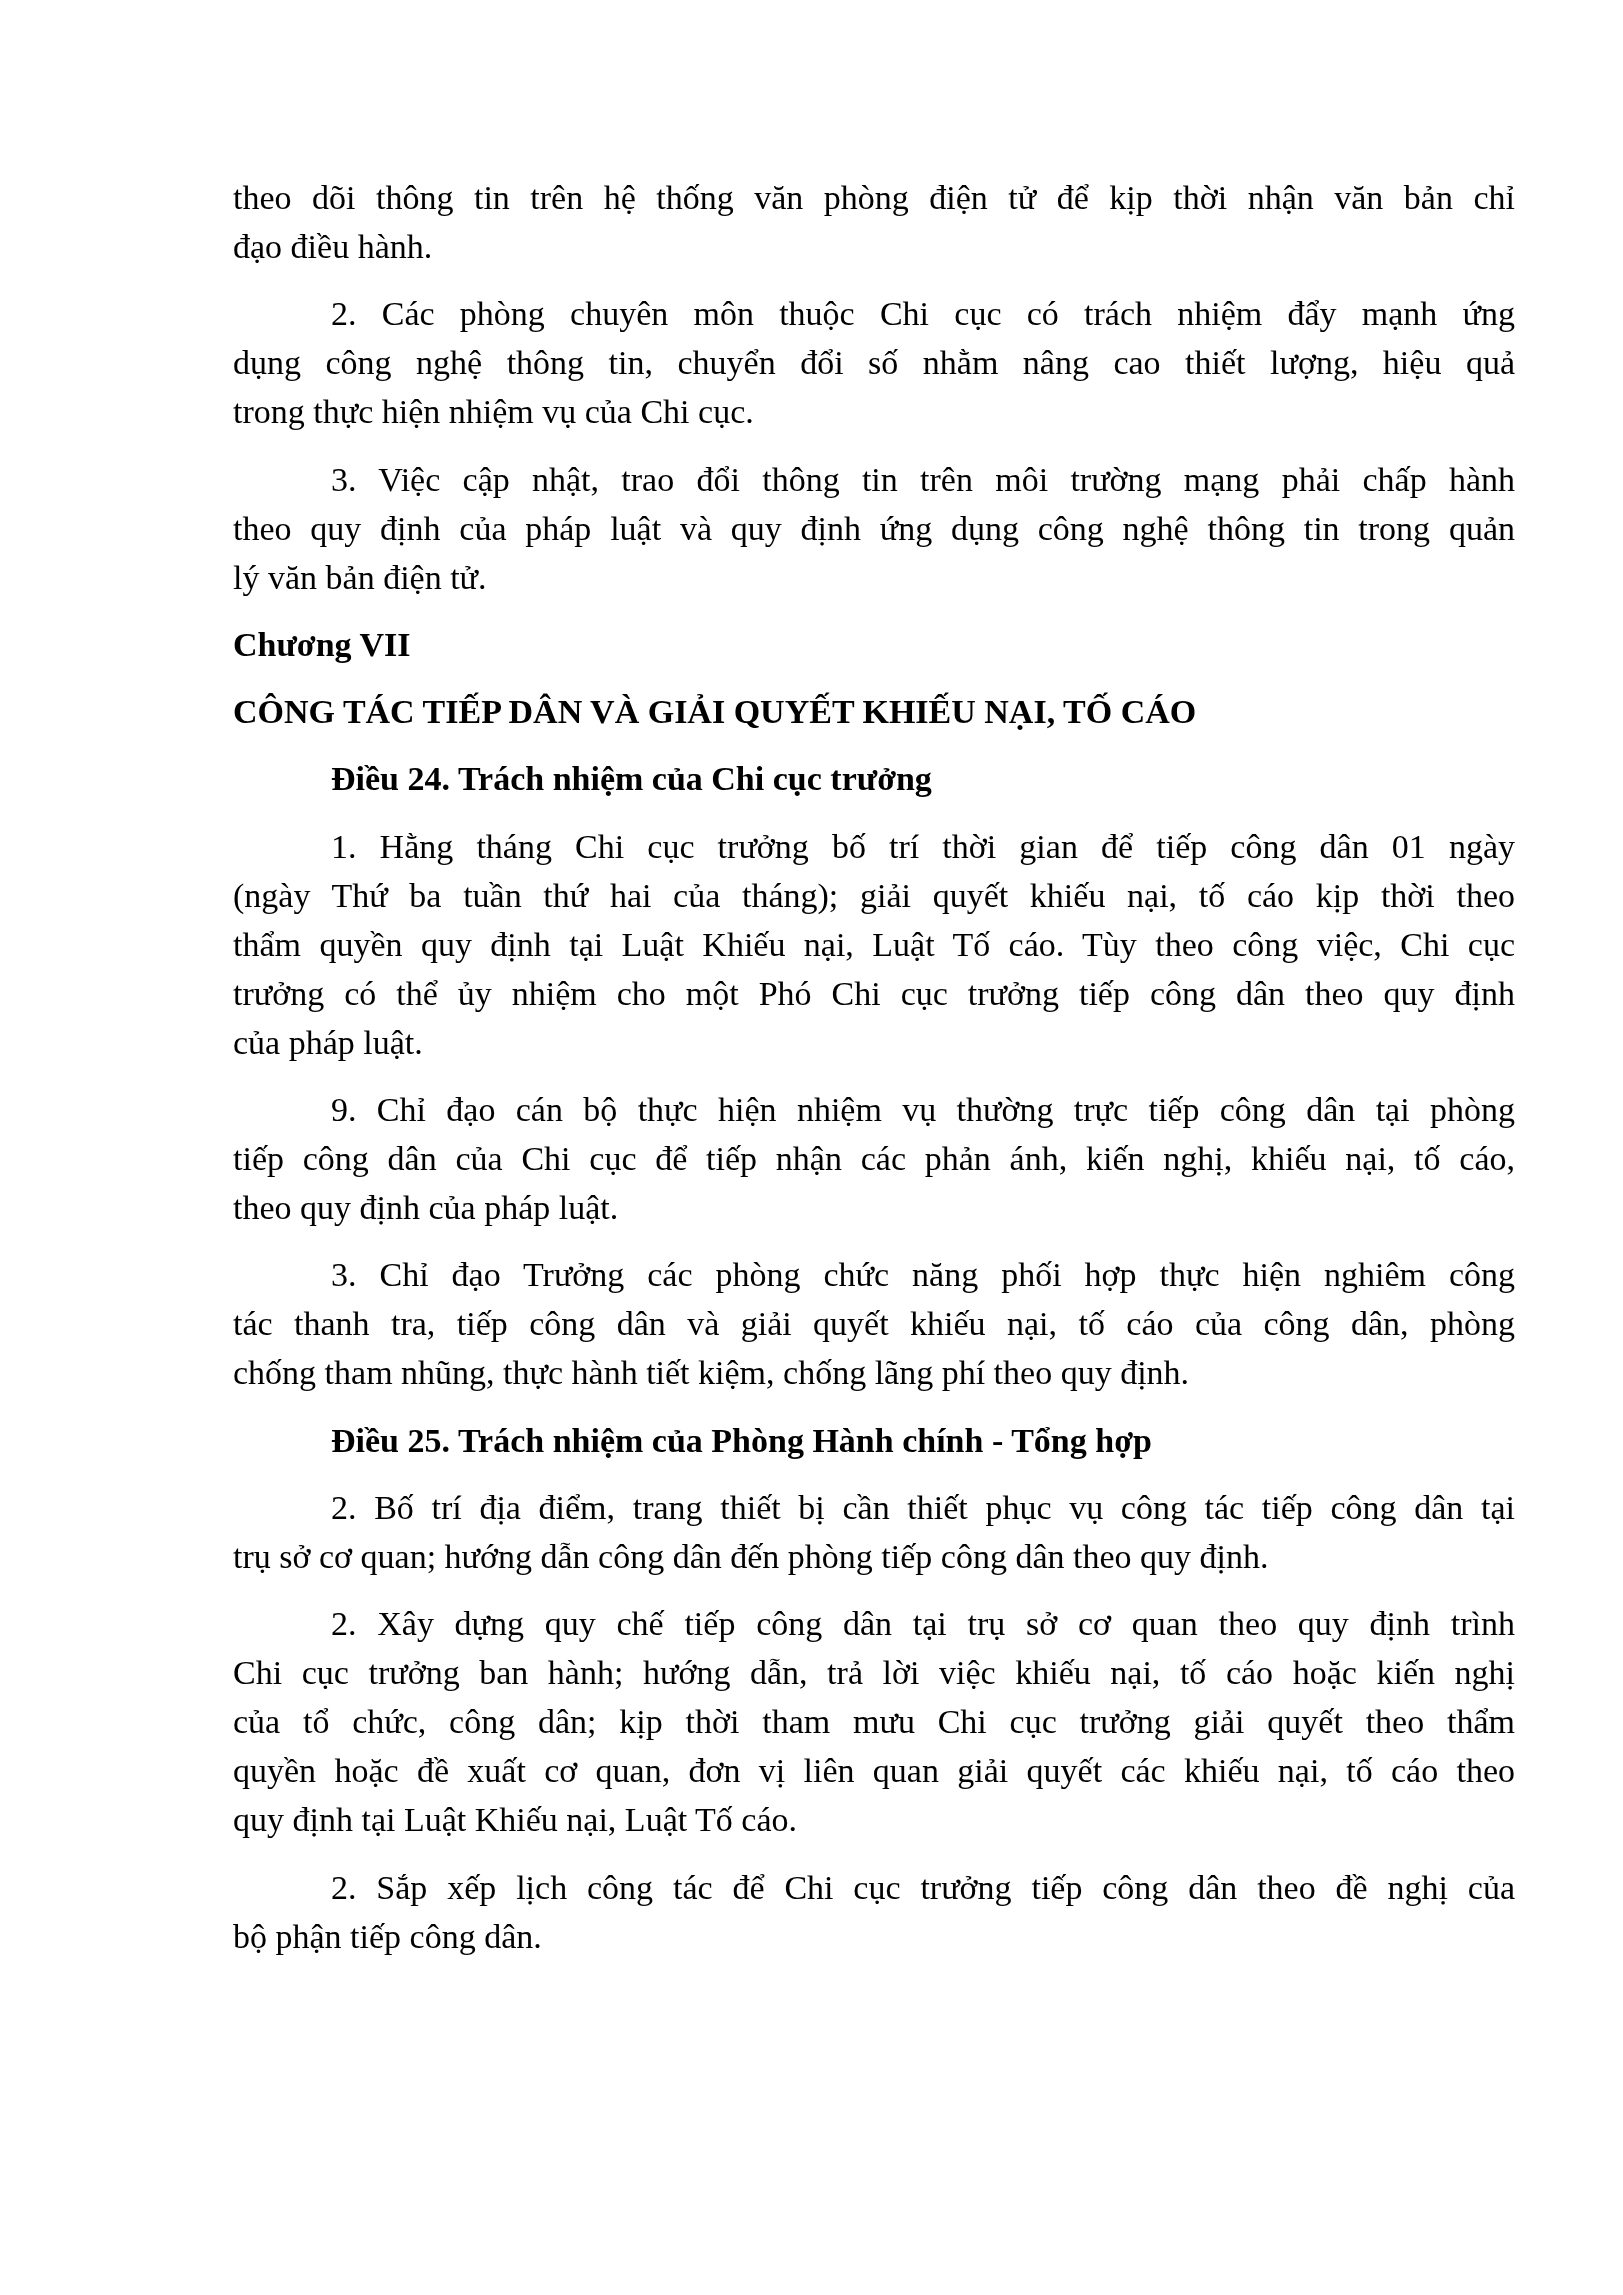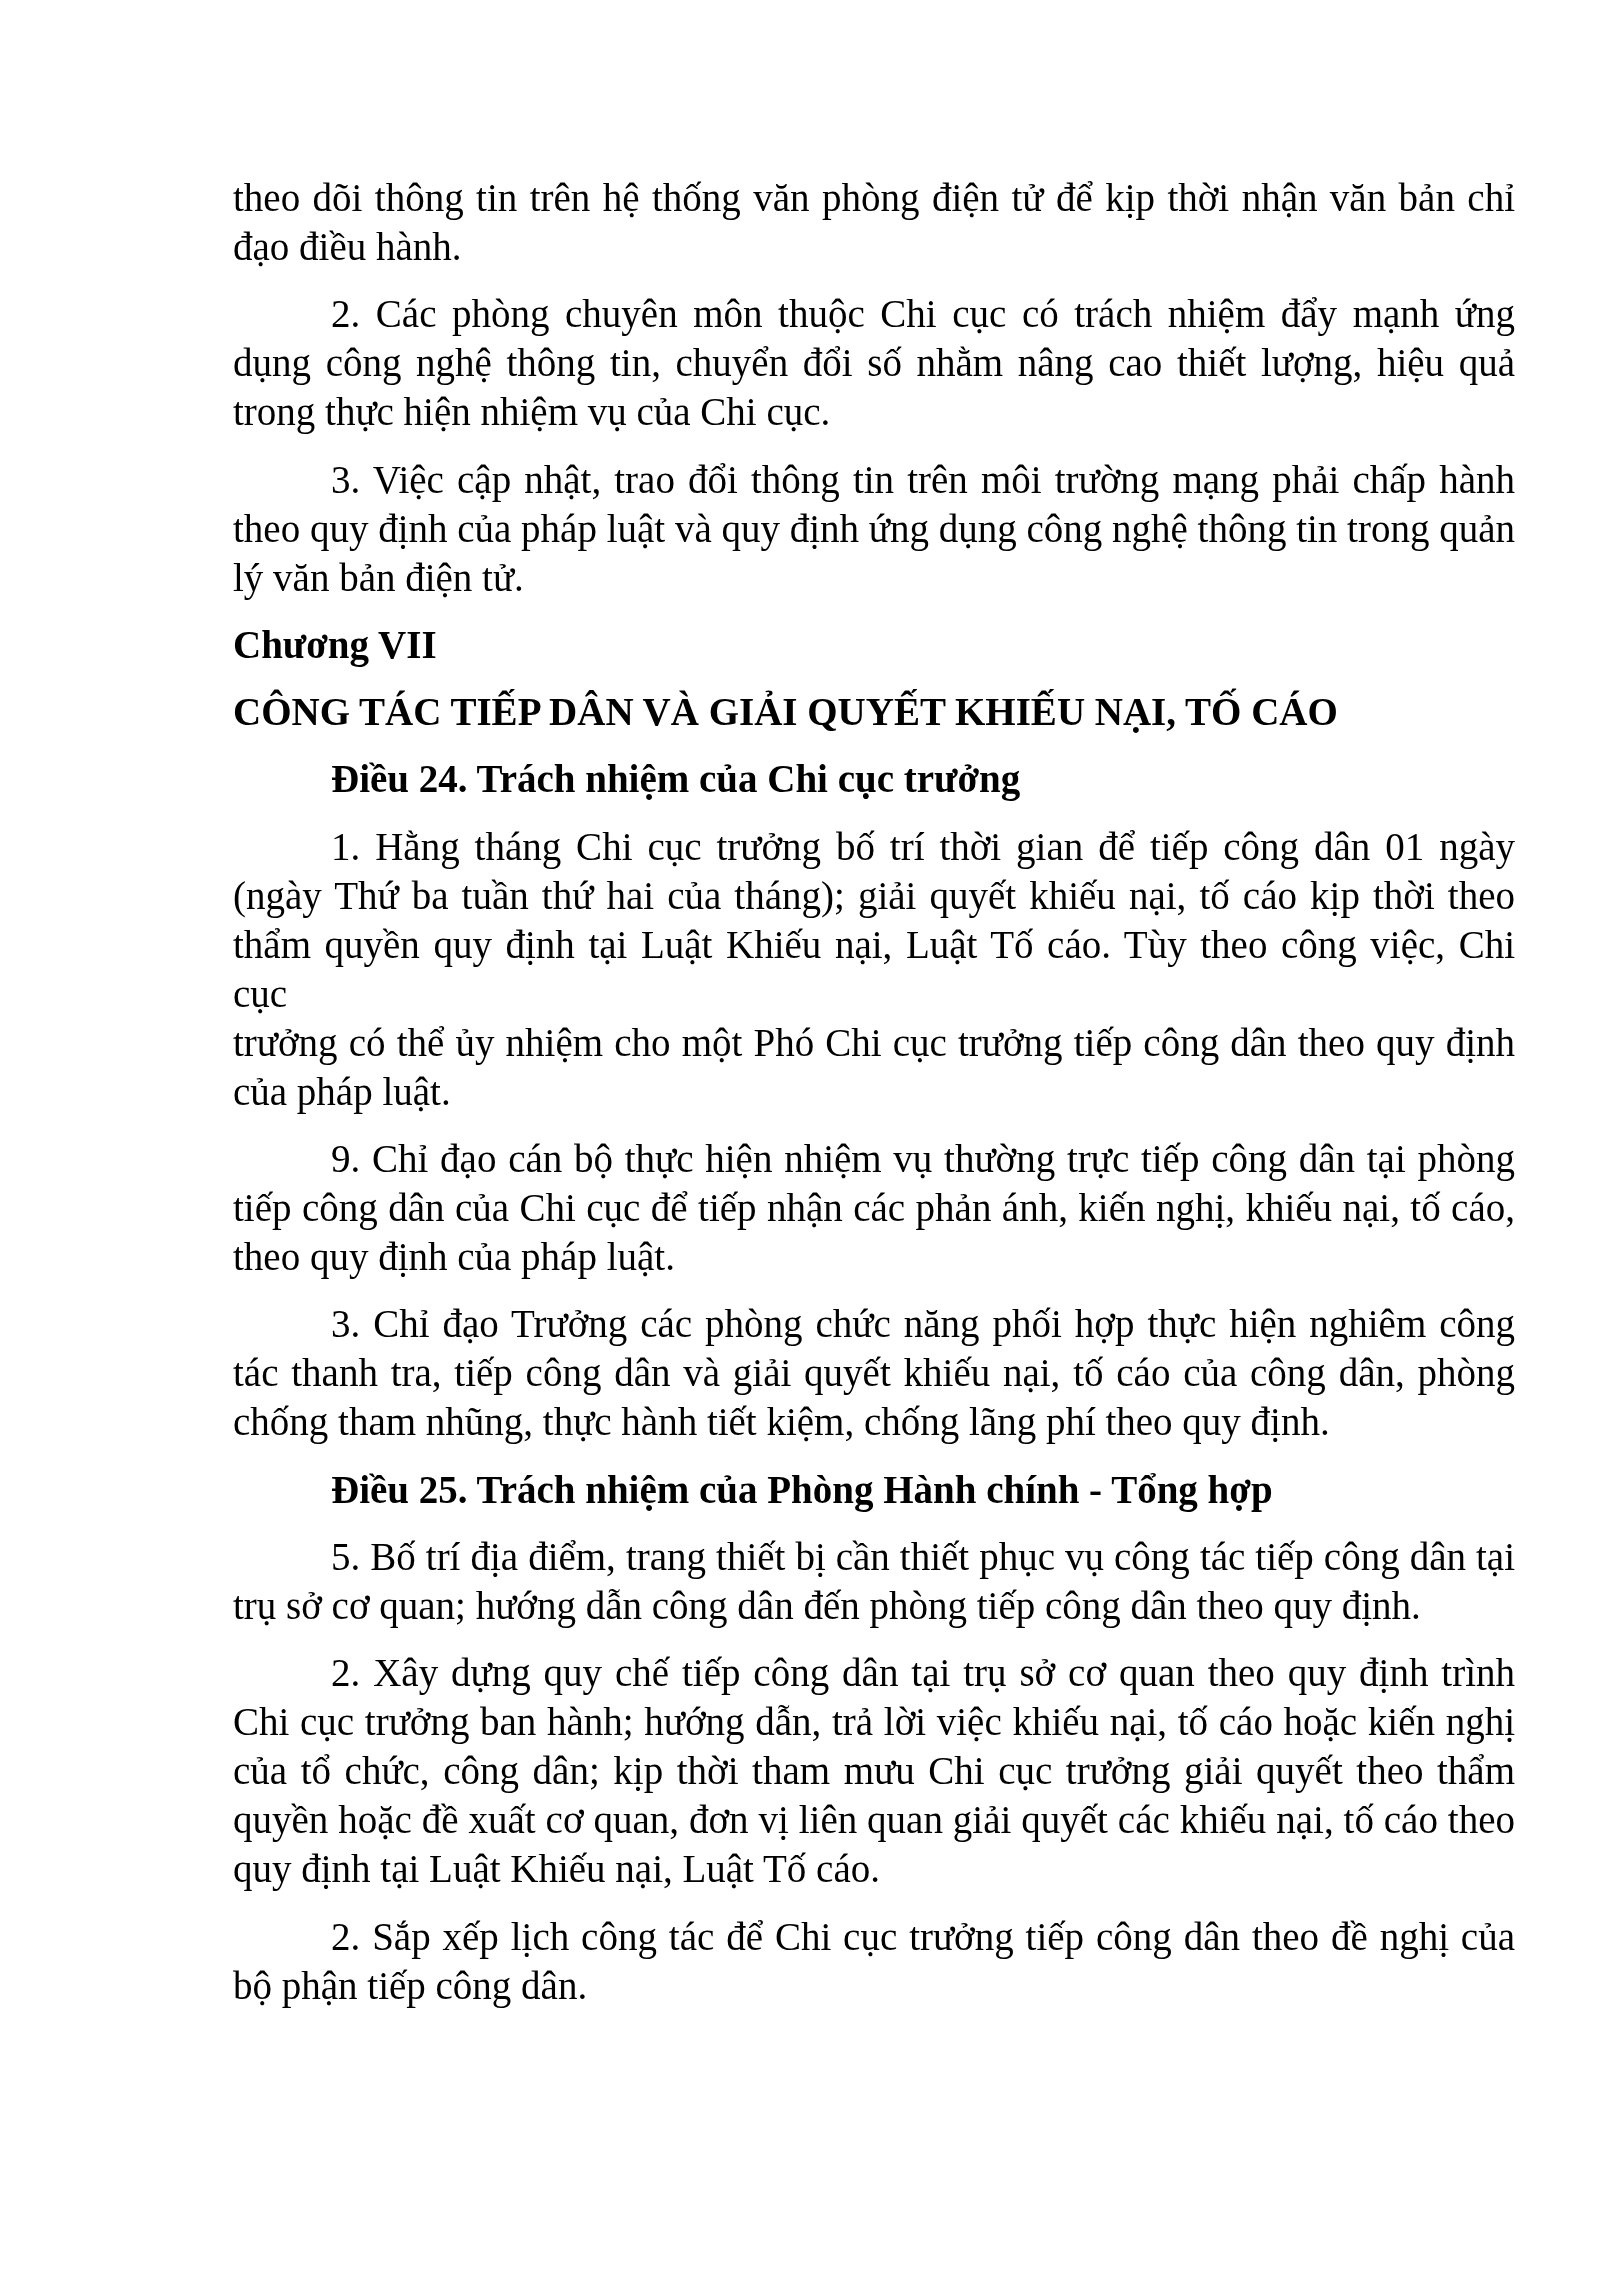--- a/index.html
+++ b/index.html
@@ -15,7 +15,7 @@
     background: #ffffff;
     color: #000000;
     font-family: "Liberation Serif", "DejaVu Serif", serif;
-    font-size: 39px;
+    font-size: 34px;
     padding: 173px 108px 0 233px;
     overflow: hidden;
   }

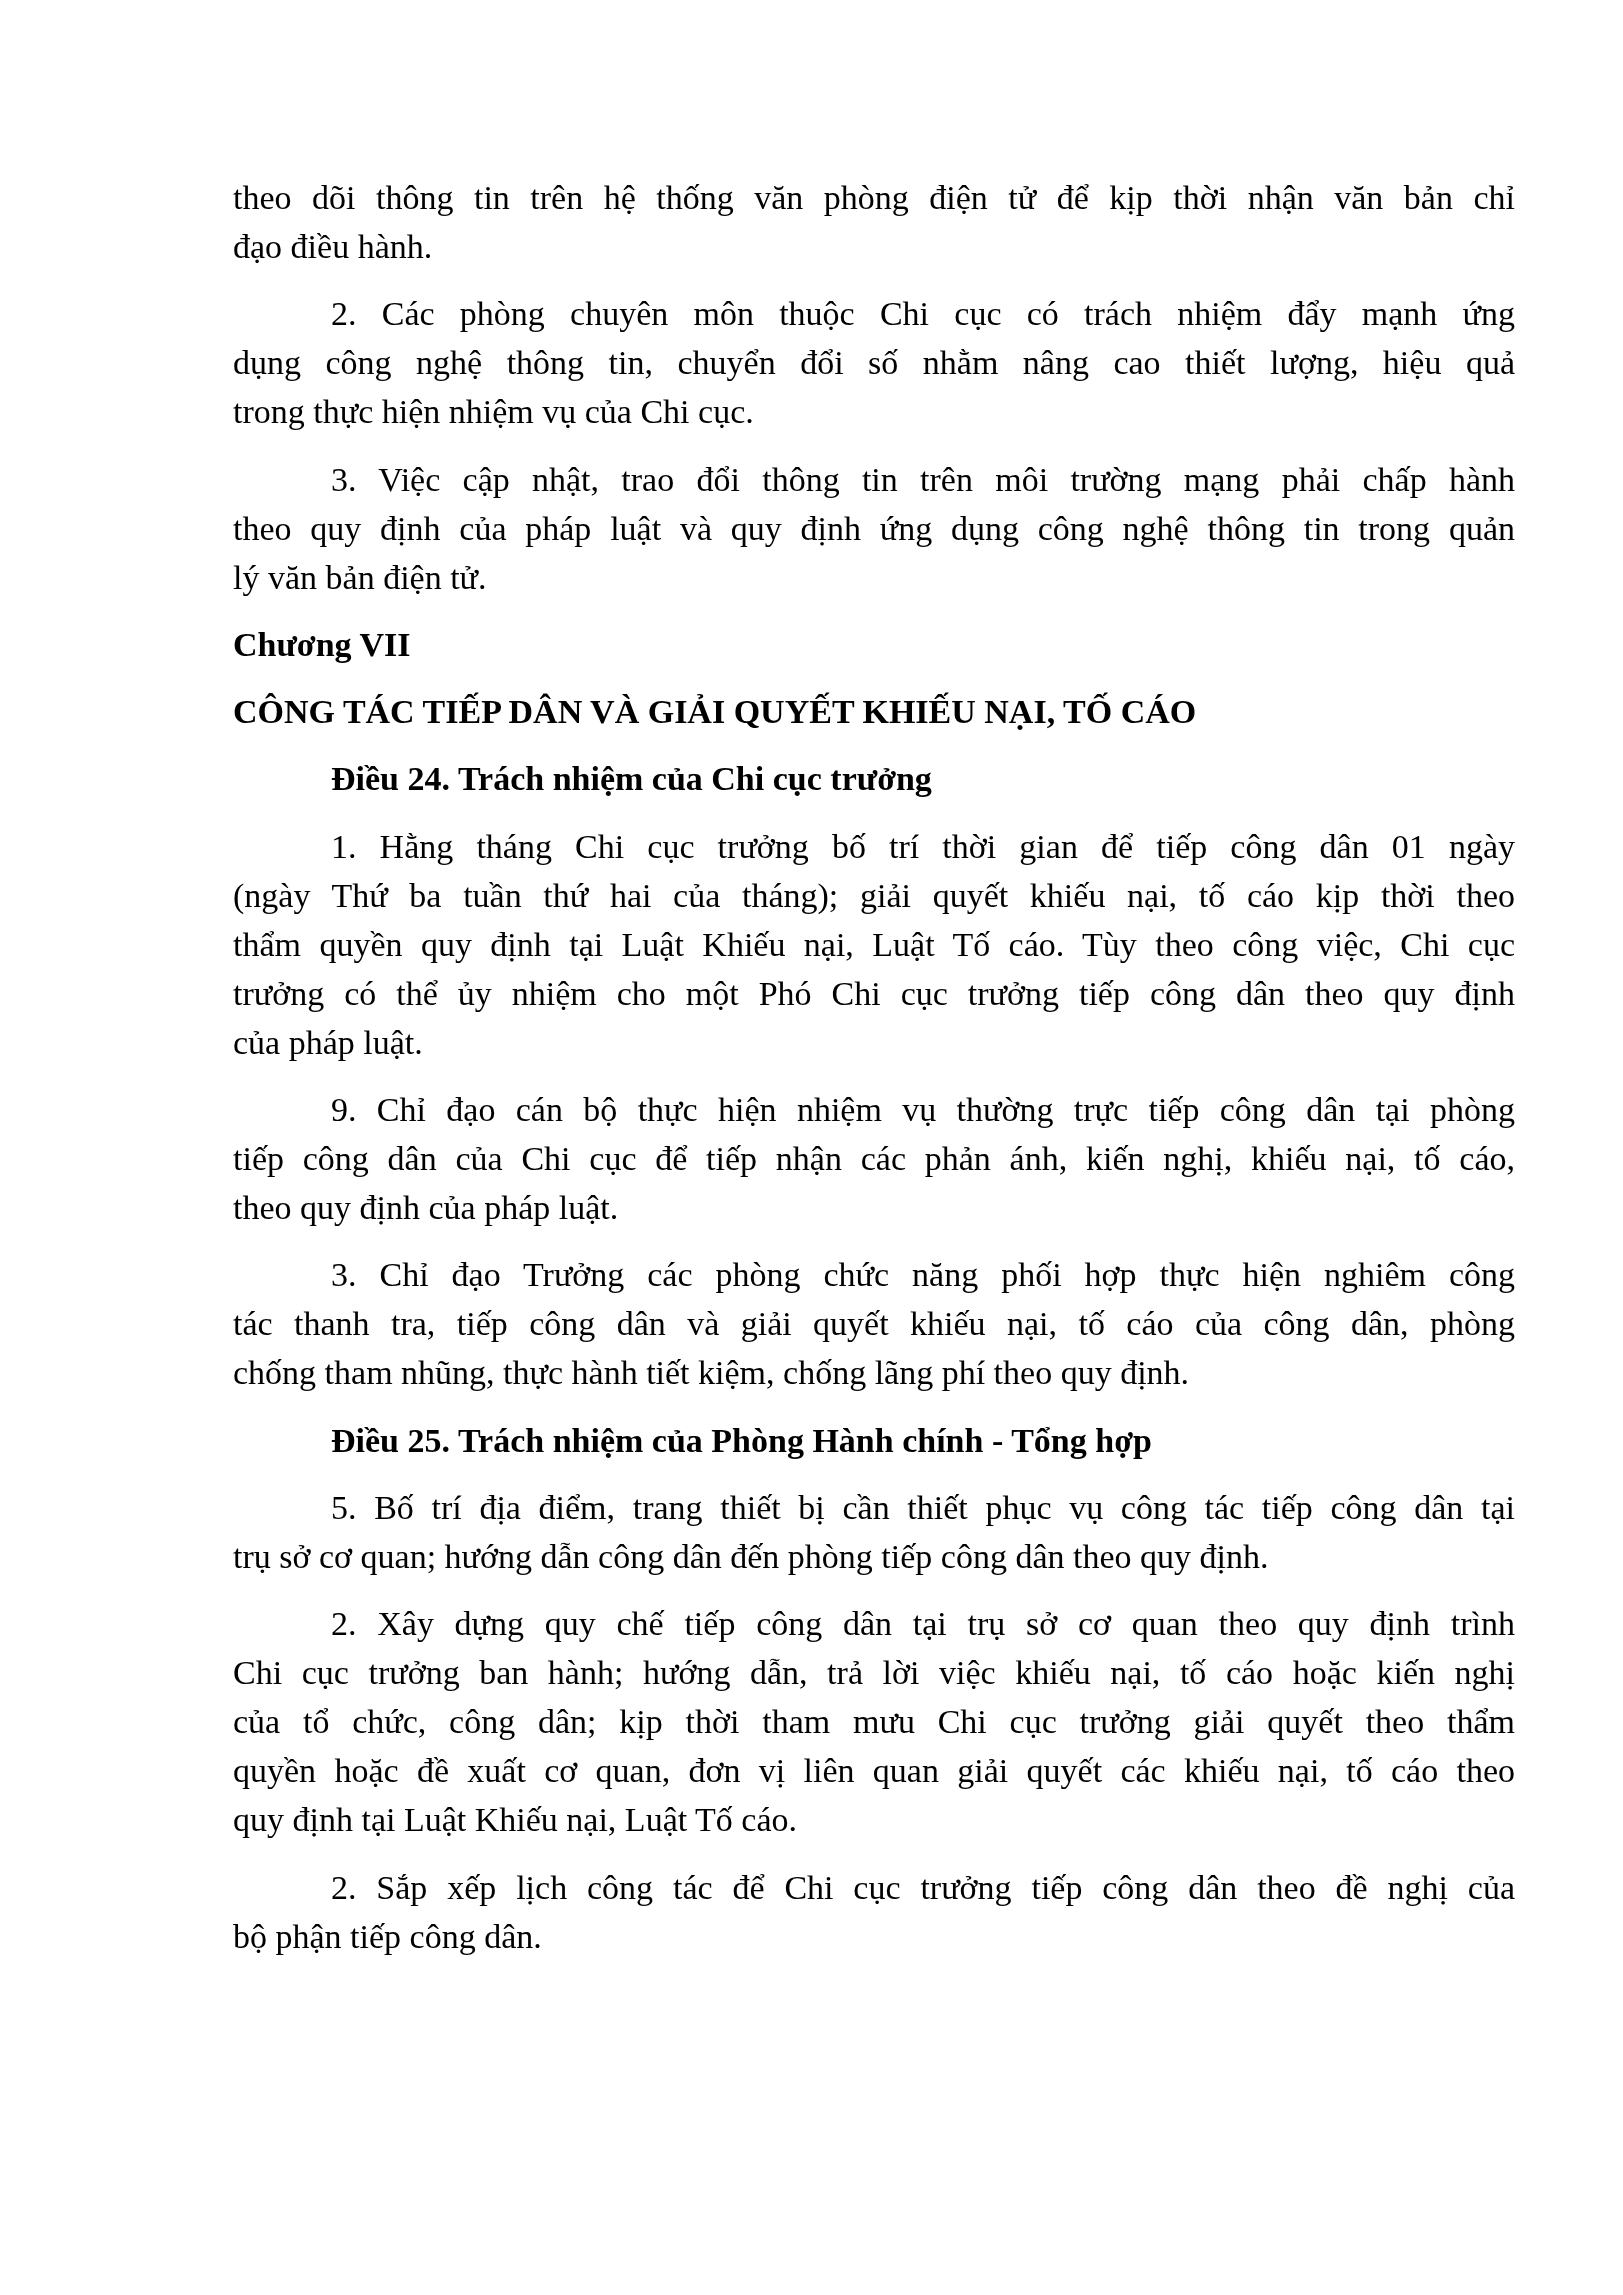--- a/index.html
+++ b/index.html
@@ -98,7 +98,7 @@
   <div class="heading-article">Điều 25. Trách nhiệm của Phòng Hành chính - Tổng hợp</div>
 
   <div class="para indent">
-    <div class="line">5. Bố trí địa điểm, trang thiết bị cần thiết phục vụ công tác tiếp công dân tại</div>
+    <div class="line">2. Bố trí địa điểm, trang thiết bị cần thiết phục vụ công tác tiếp công dân tại</div>
     <div class="line final">trụ sở cơ quan; hướng dẫn công dân đến phòng tiếp công dân theo quy định.</div>
   </div>
 

